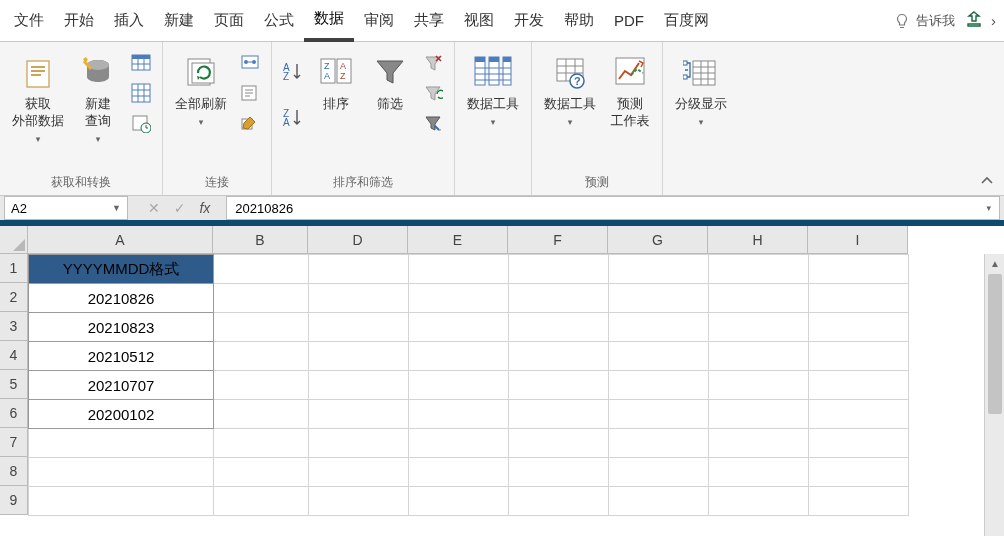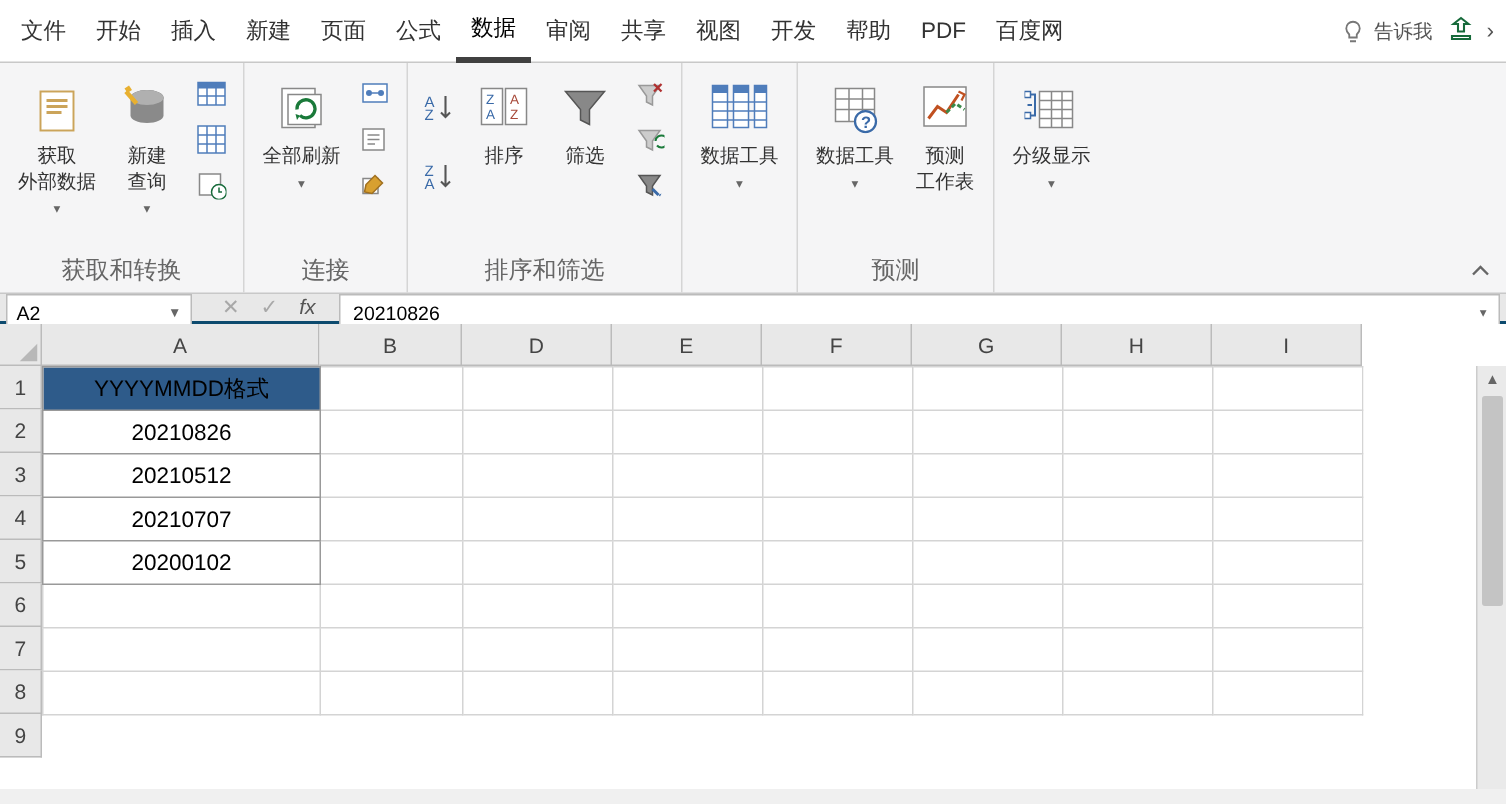--- a/index.html
+++ b/index.html
@@ -17,7 +17,7 @@
 .ribbon { display: flex; background: #f5f5f6; border-bottom: 1px solid #c8c8c8; height: 154px; position: relative; }
 .group { display: flex; flex-direction: column; align-items: center; border-right: 1px solid #d5d5d5; padding: 4px 8px 2px; }
 .group-body { flex: 1; display: flex; align-items: flex-start; gap: 6px; padding-top: 4px; }
-.group-label { font-size: 16px; color: #666; padding: 4px 0 2px; text-align: left; }
+.group-label { font-size: 12px; color: #666; padding: 4px 0 2px; text-align: left; }
 .big-btn { display: flex; flex-direction: column; align-items: center; gap: 4px; padding: 2px 4px; cursor: pointer; }
 .big-btn .icon { width: 40px; height: 40px; display: flex; align-items: center; justify-content: center; }
 .big-btn .lbl { font-size: 13px; color: #333; text-align: center; line-height: 1.3; }

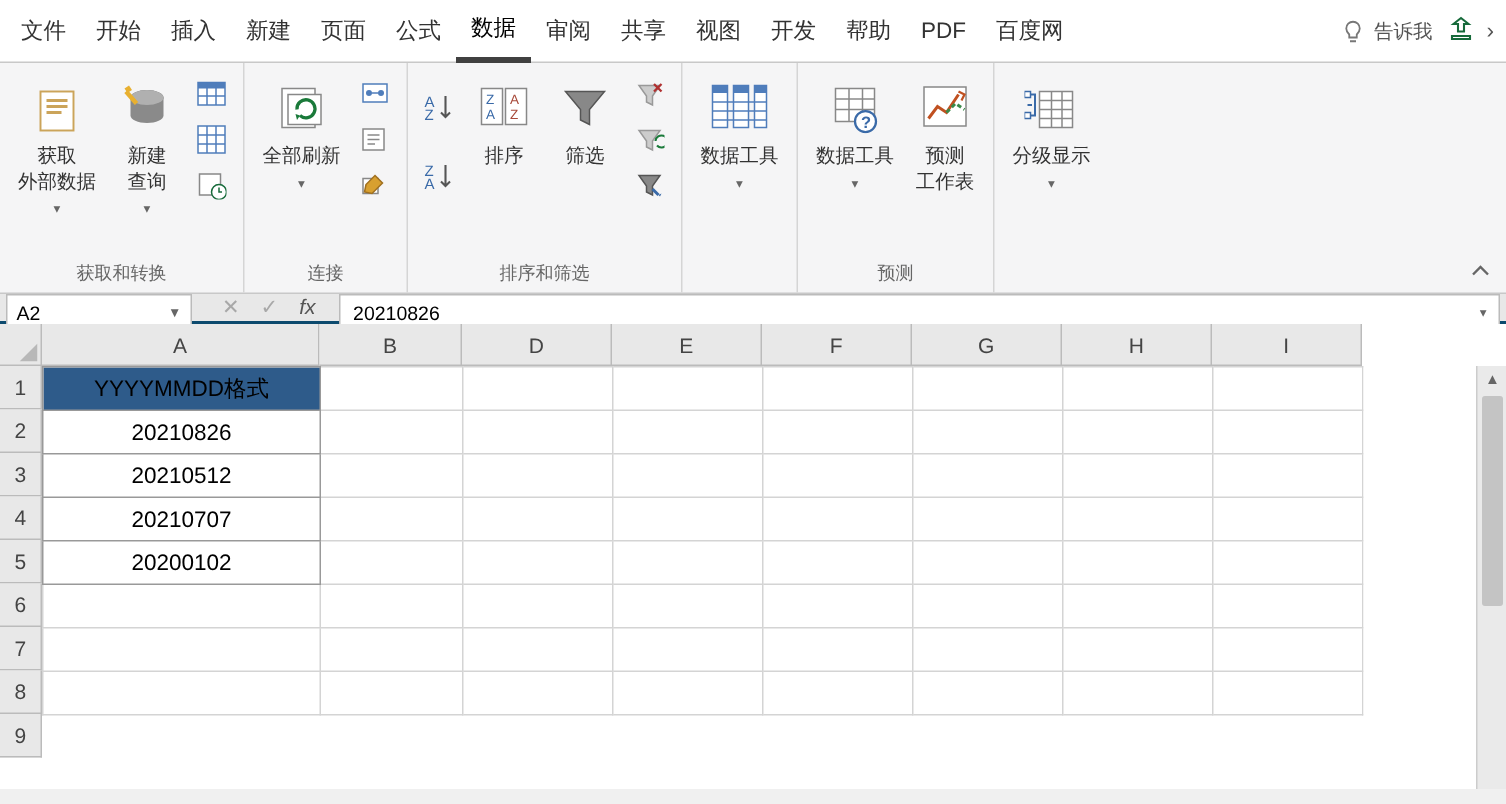--- a/index.html
+++ b/index.html
@@ -27,7 +27,7 @@
 .ribbon-collapse { position: absolute; right: 10px; bottom: 4px; color: #666; cursor: pointer; font-size: 14px; }
 
 
-.formula-bar { display: flex; align-items: flex-start; background: #e8e8e8; border-bottom: 2px solid #0c4a6e; height: 20px; }
+.formula-bar { display: flex; align-items: center; background: #e8e8e8; border-bottom: 6px solid #0c4a6e; height: 30px; }
 .name-box { width: 124px; background: #fff; border: 1px solid #bbb; height: 24px; display: flex; align-items: center; padding: 0 6px; margin: 0 4px; justify-content: space-between; }
 .name-box .dd { color: #666; font-size: 9px; }
 .fx-controls { display: flex; align-items: center; gap: 14px; padding: 0 16px; color: #a8a8a8; font-size: 14px; }

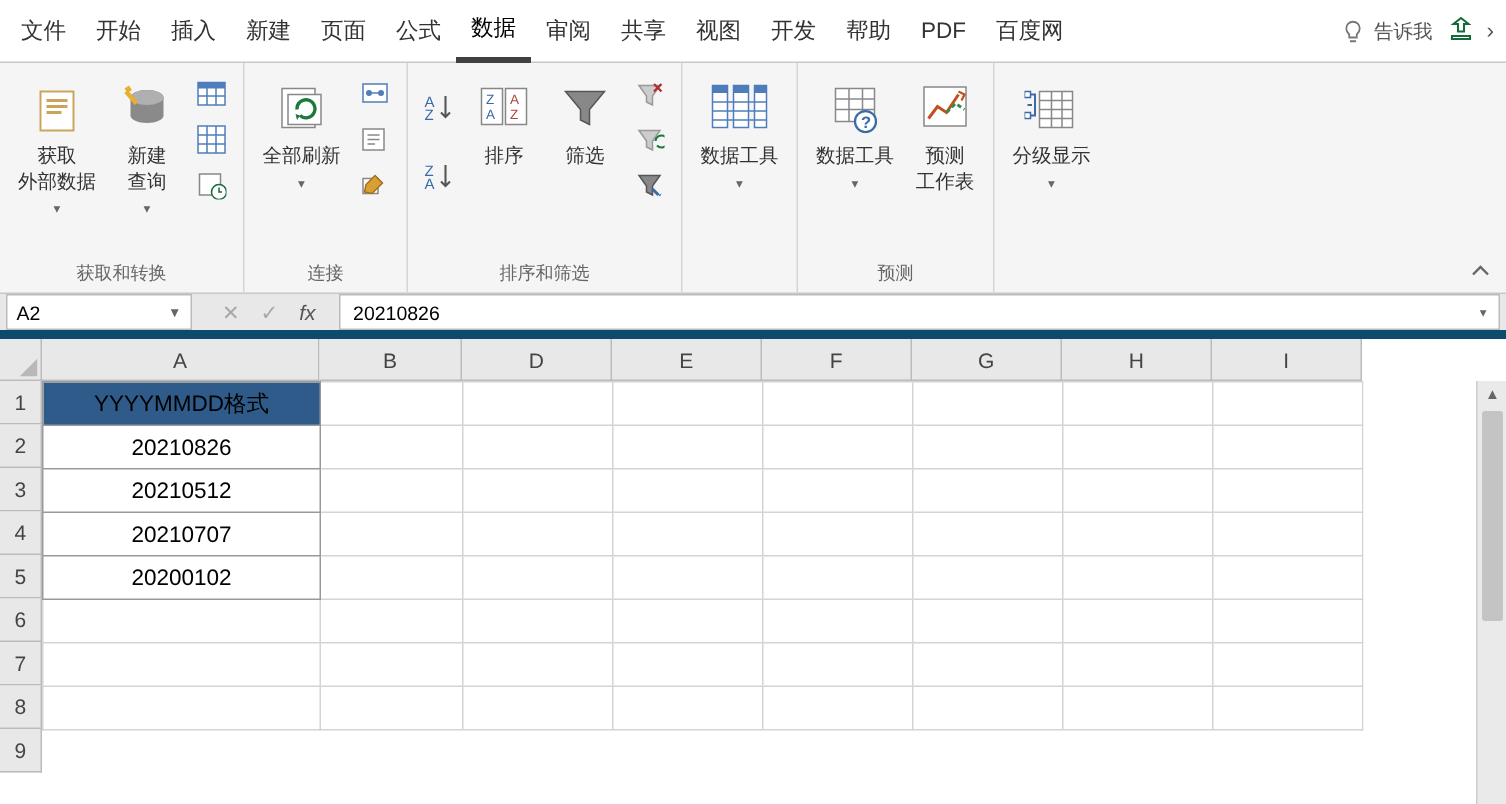--- a/index.html
+++ b/index.html
@@ -417,6 +417,16 @@
                 <td class="colI"></td>
               </tr>
           <tr>
+                <td class="colA data-cell">20210823</td>
+                <td class="colB"></td>
+                <td class="colD"></td>
+                <td class="colE"></td>
+                <td class="colF"></td>
+                <td class="colG"></td>
+                <td class="colH"></td>
+                <td class="colI"></td>
+              </tr>
+          <tr>
                 <td class="colA data-cell">20210512</td>
                 <td class="colB"></td>
                 <td class="colD"></td>

